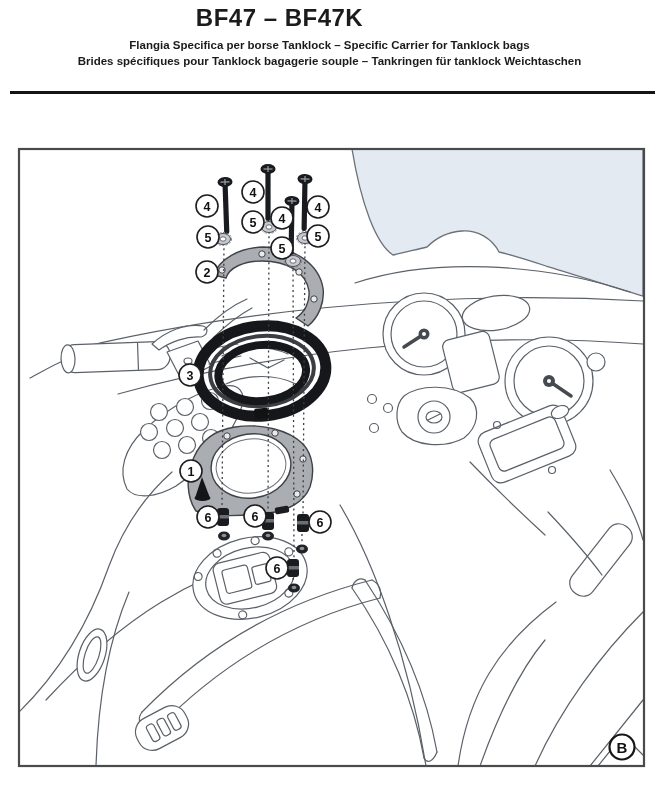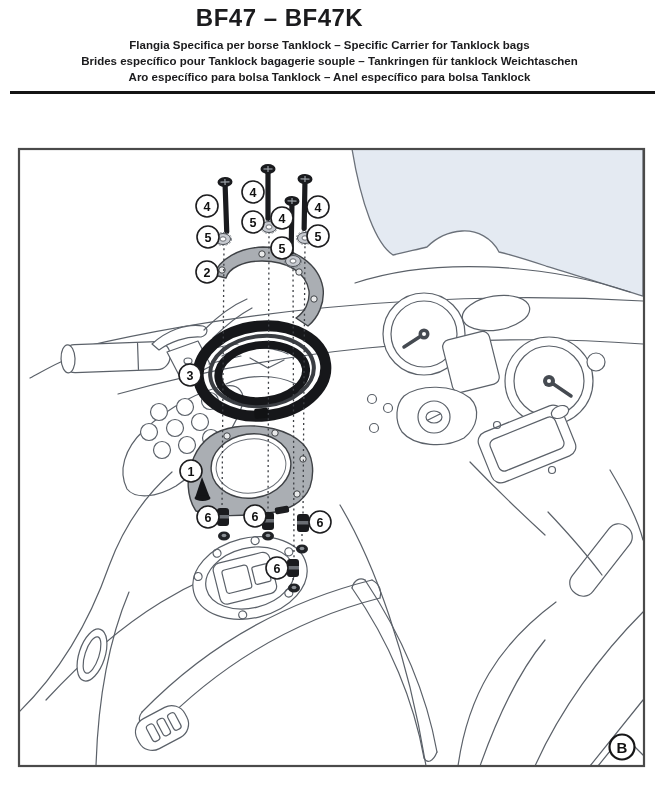--- a/index.html
+++ b/index.html
@@ -36,7 +36,7 @@
   <div class="title">BF47 – BF47K</div>
   <div class="subs">
     <div class="sub">Flangia Specifica per borse Tanklock – Specific Carrier for Tanklock bags</div>
-    <div class="sub">Brides específico pour Tanklock bagagerie souple – Tankringen für tanklock Weichtaschen</div>
+    <div class="sub">Brides spécifiques pour Tanklock bagagerie souple – Tankringen für tanklock Weichtaschen</div>
     <div class="sub">Aro específico para bolsa Tanklock – Anel específico para bolsa Tanklock</div>
   </div>
   <div class="rule"></div>

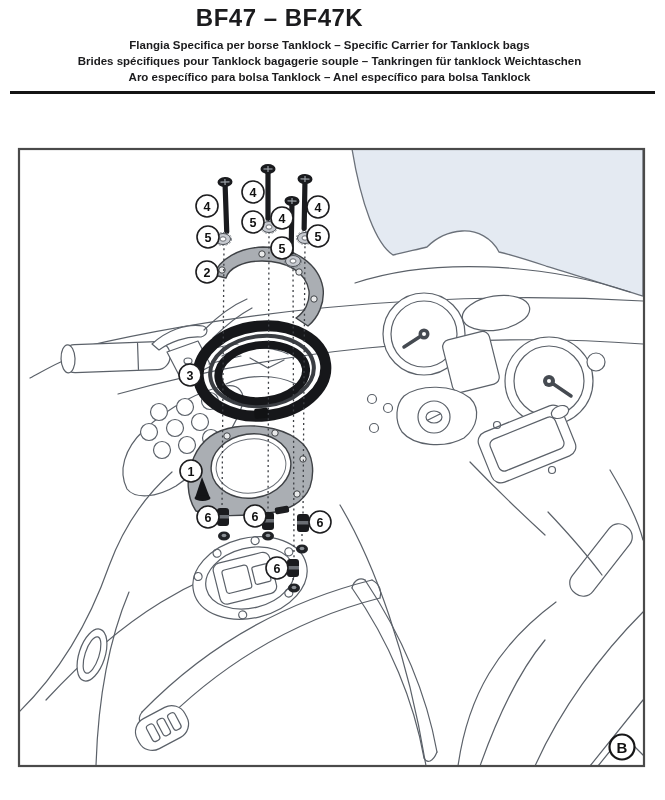--- a/index.html
+++ b/index.html
@@ -37,7 +37,6 @@
   <div class="subs">
     <div class="sub">Flangia Specifica per borse Tanklock – Specific Carrier for Tanklock bags</div>
     <div class="sub">Brides spécifiques pour Tanklock bagagerie souple – Tankringen für tanklock Weichtaschen</div>
-    <div class="sub">Aro específico para bolsa Tanklock – Anel específico para bolsa Tanklock</div>
   </div>
   <div class="rule"></div>
 </div>

